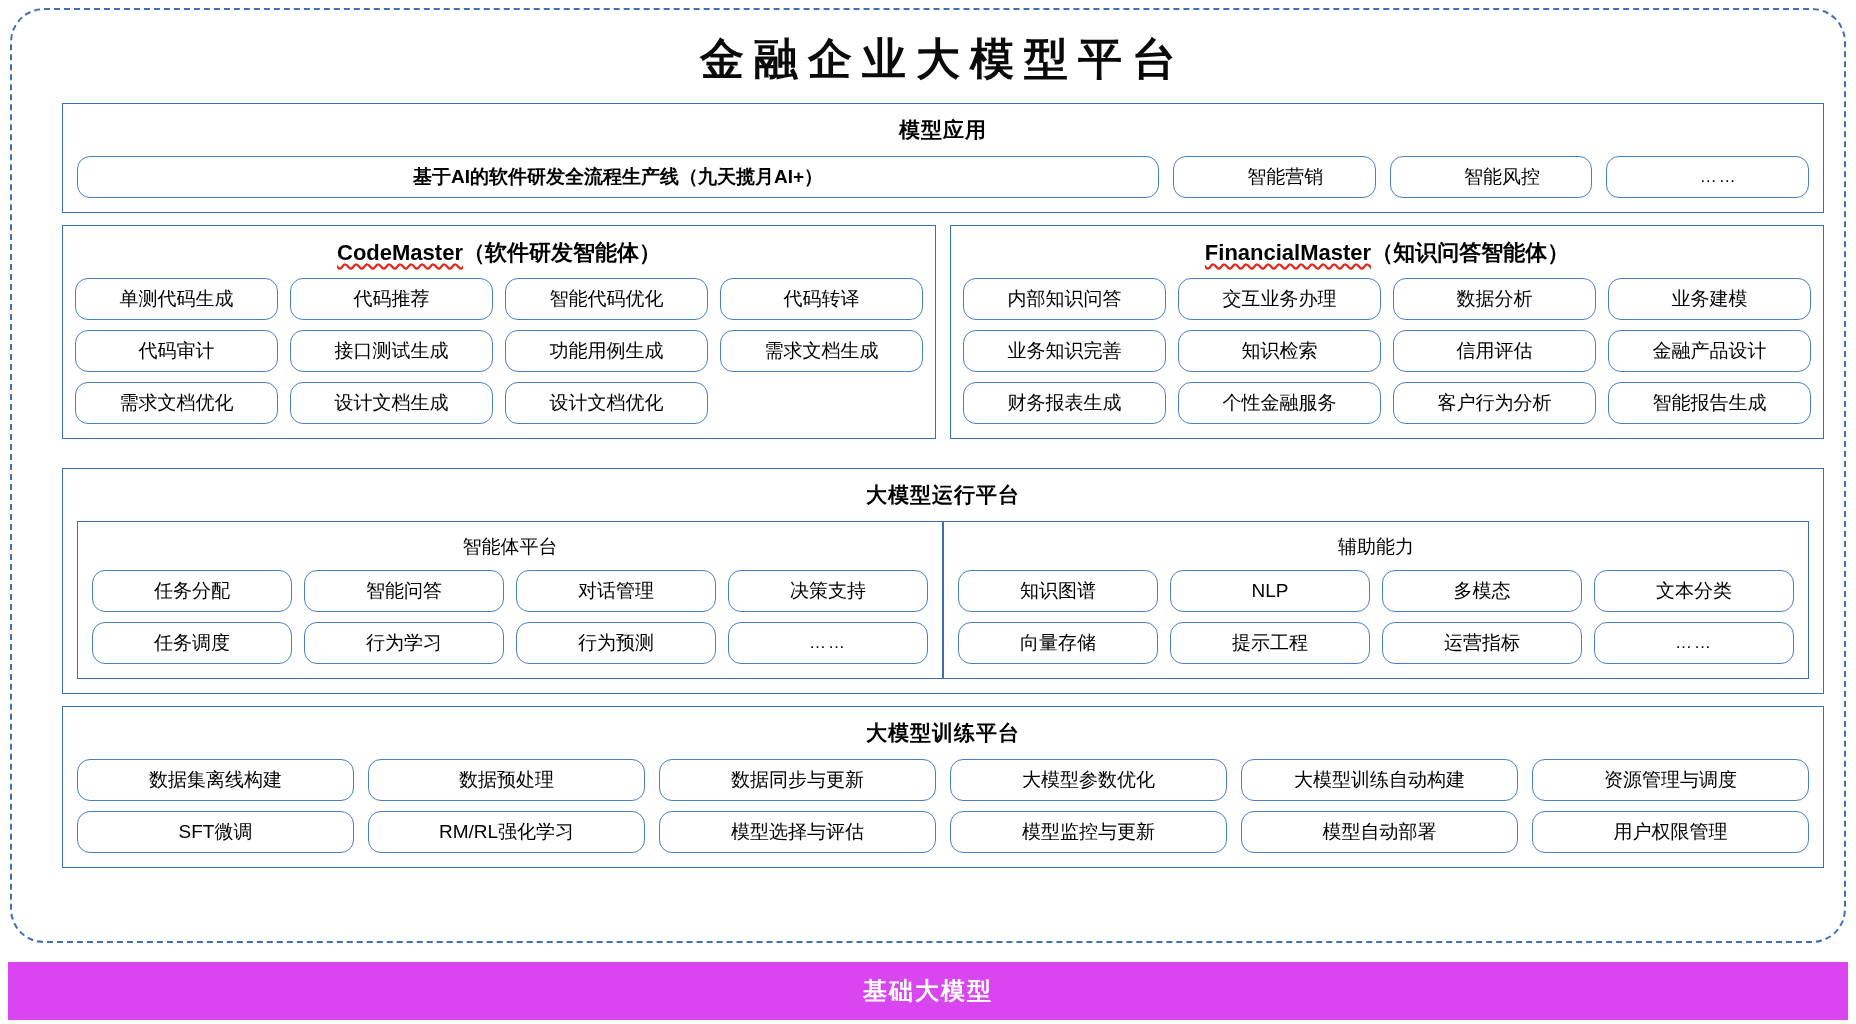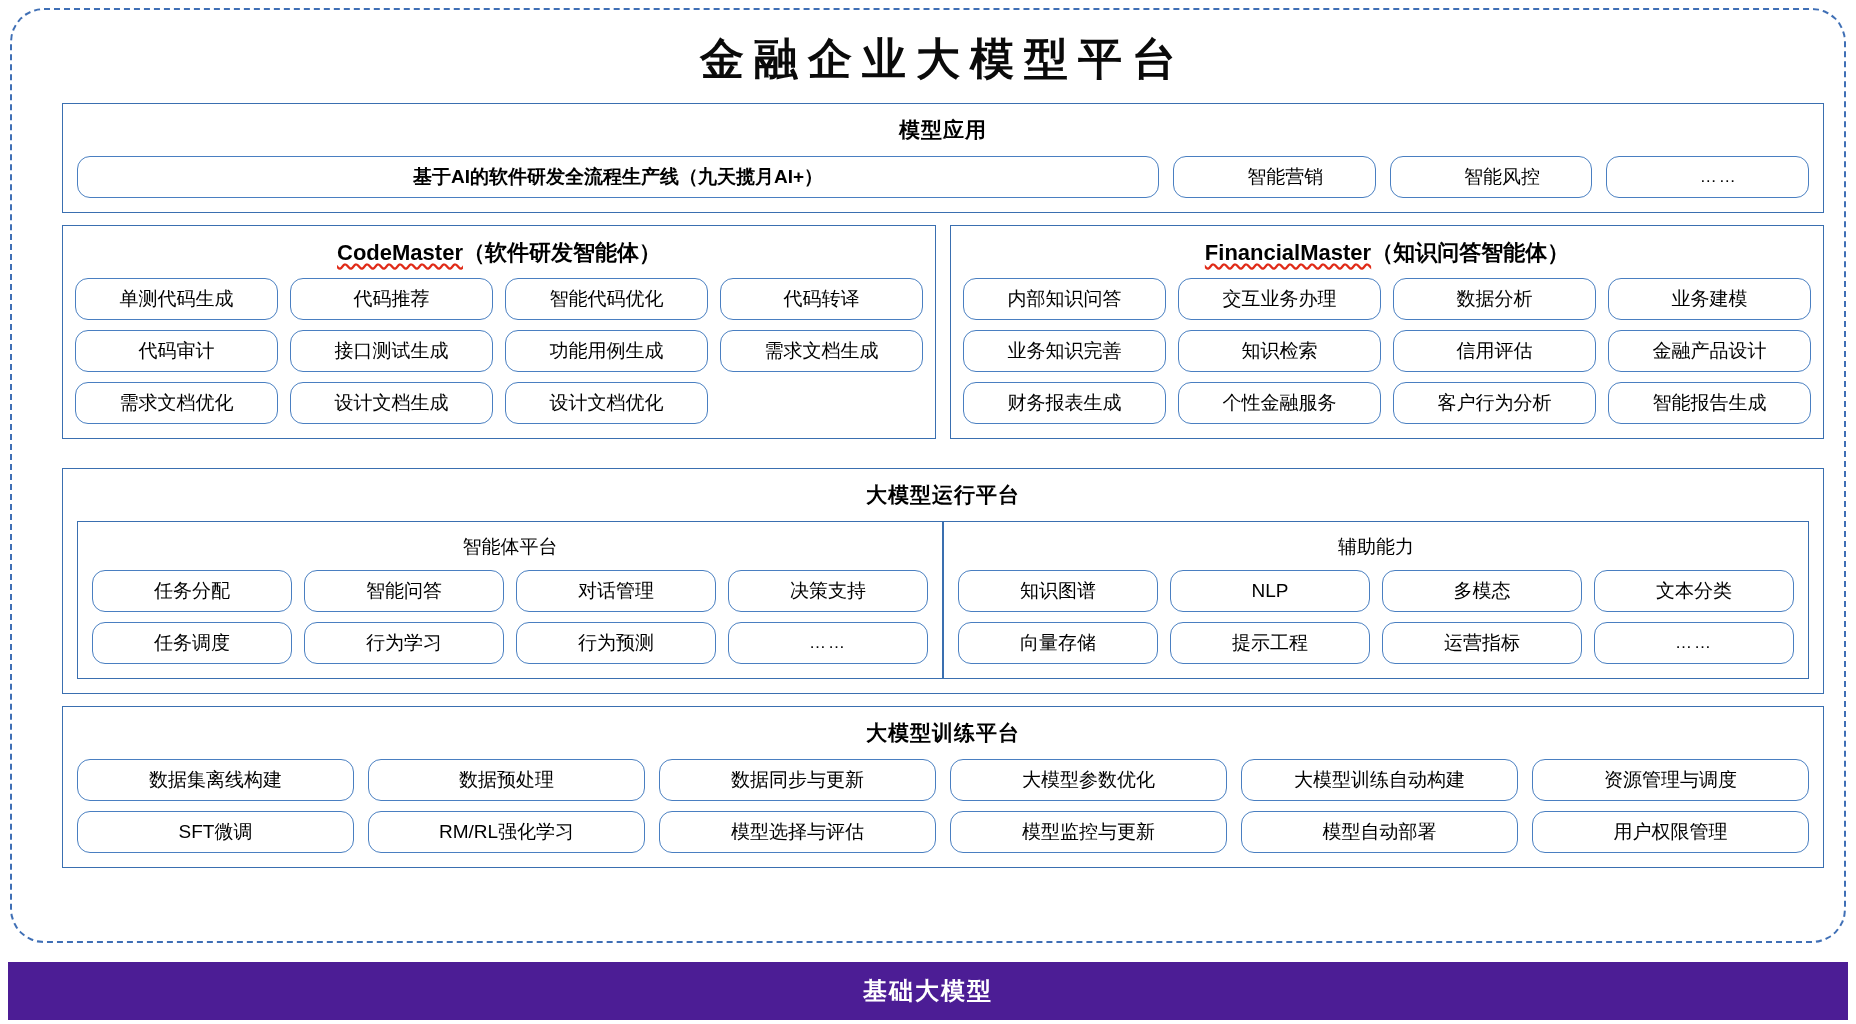--- a/index.html
+++ b/index.html
@@ -127,7 +127,7 @@
   .base-bar{
     position:absolute;left:8px;top:962px;
     width:1840px;height:58px;
-    background:#4c1d95;
+    background:#d946ef;
     display:flex;align-items:center;justify-content:center;
     color:#fff;font-size:24px;font-weight:700;letter-spacing:2px;
     box-sizing:border-box;

